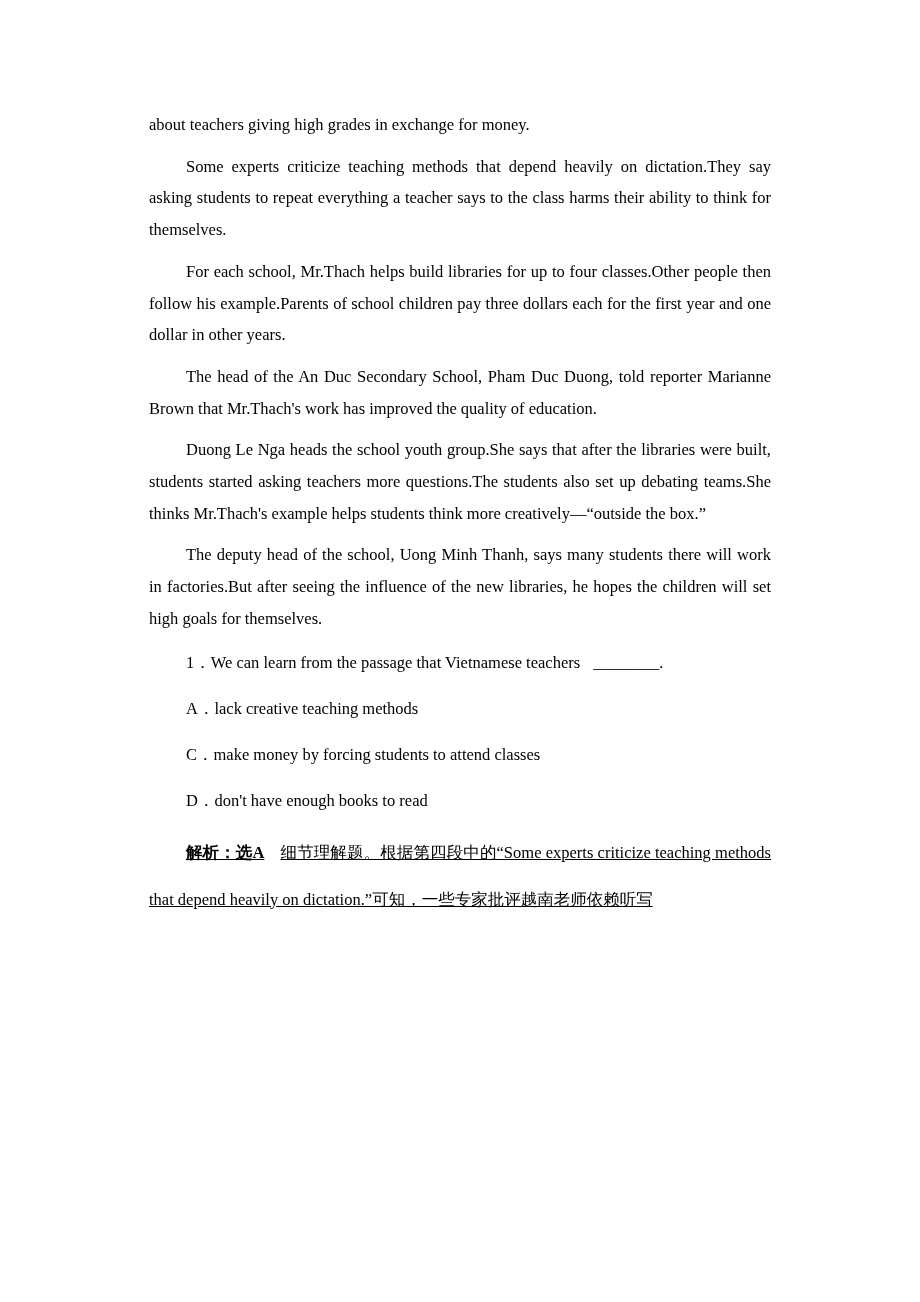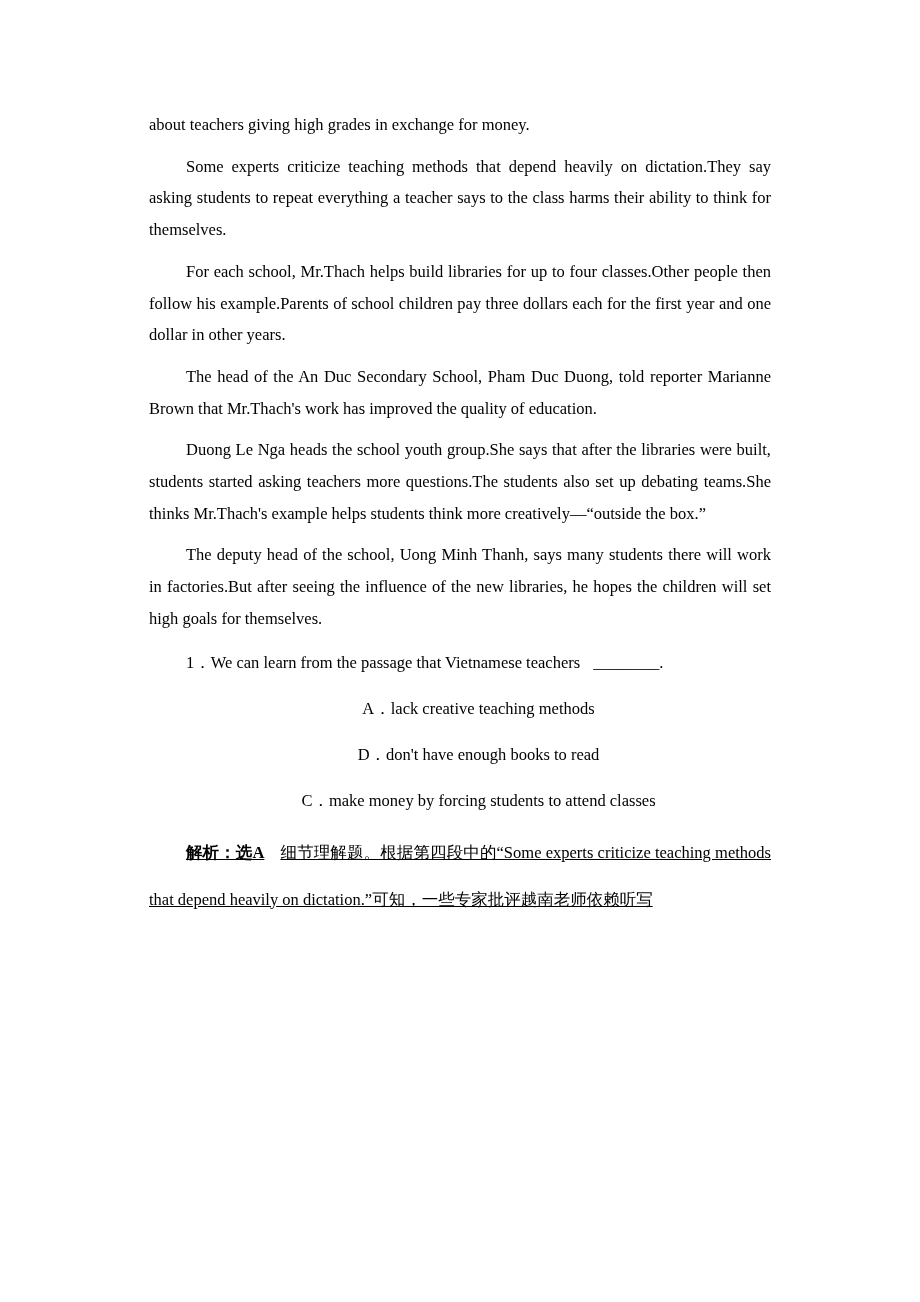--- a/index.html
+++ b/index.html
@@ -40,7 +40,6 @@
   .option {
     line-height: 36px;
     text-indent: 37px;
-    text-align: center;
   }
   .blank { margin-left: 13px; }
   .analysis {

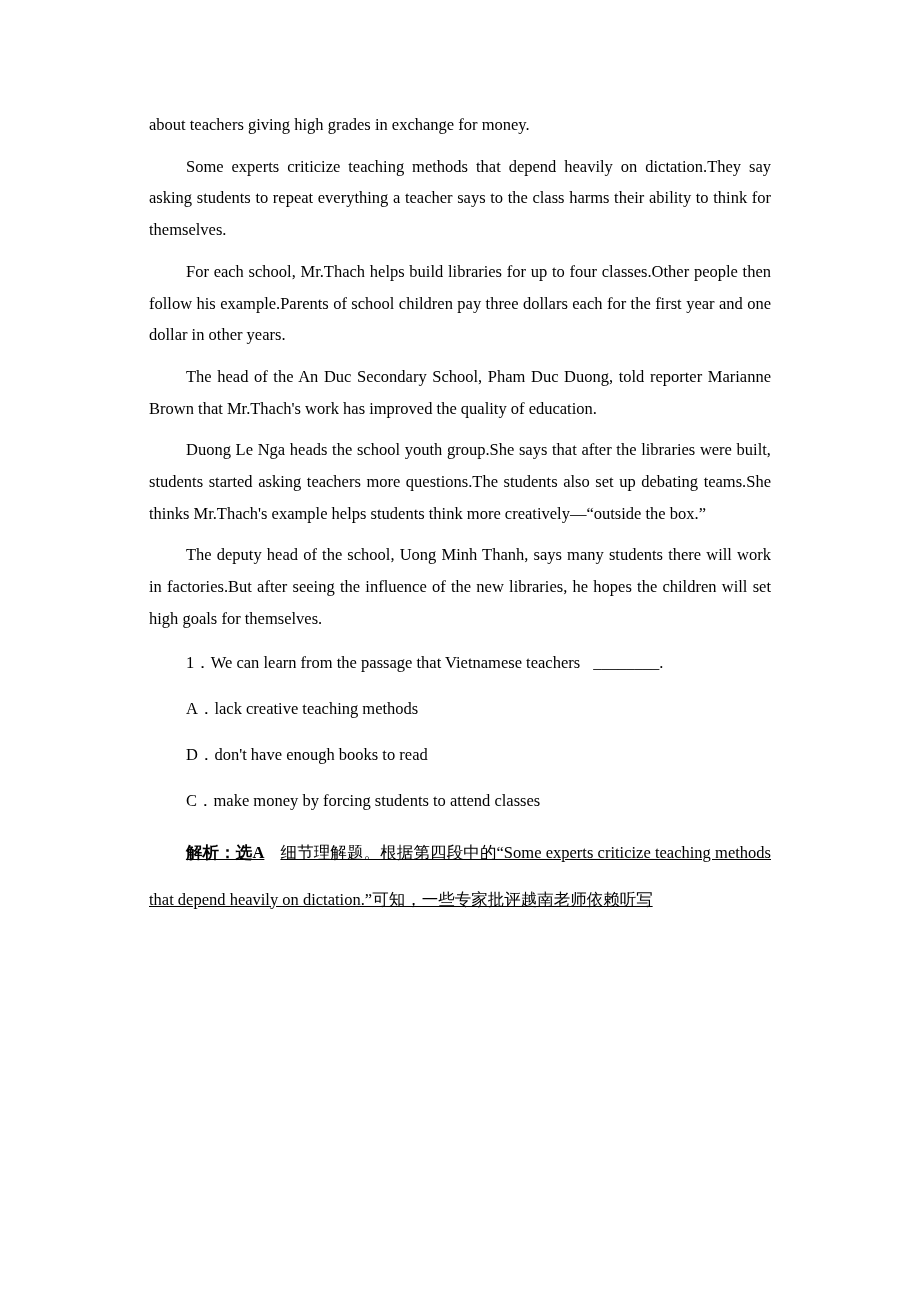--- a/index.html
+++ b/index.html
@@ -68,8 +68,8 @@
   <p class="qline"><span>1．</span><span>We can learn from the passage that Vietnamese teachers</span><span class="blank">________.</span></p>
 
   <p class="option"><span>A．</span><span>lack creative teaching methods</span></p>
+  <p class="option"><span>C．</span><span>make money by forcing students to attend classes</span></p>
   <p class="option"><span>D．</span><span>don't have enough books to read</span></p>
-  <p class="option"><span>C．</span><span>make money by forcing students to attend classes</span></p>
 
   <p class="analysis"><span class="bold">解析：选A</span><span class="gap-sm"></span><span>细节理解题。根据第四段中的“Some experts criticize teaching methods that depend heavily on dictation.”可知，一些专家批评越南老师依赖听写</span></p>
 

